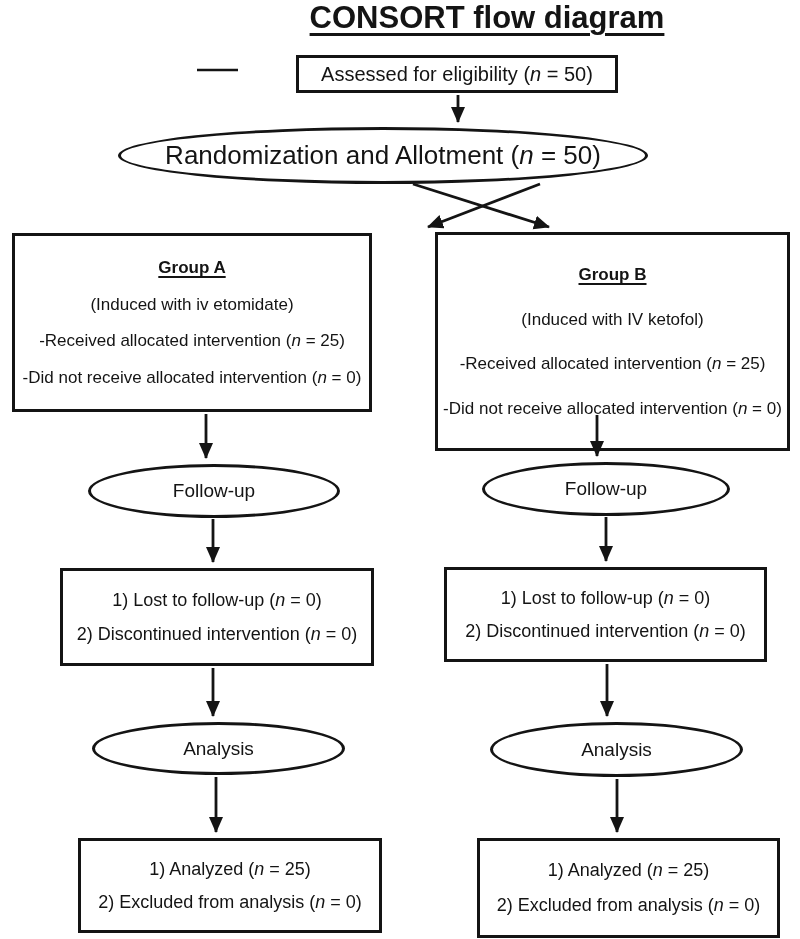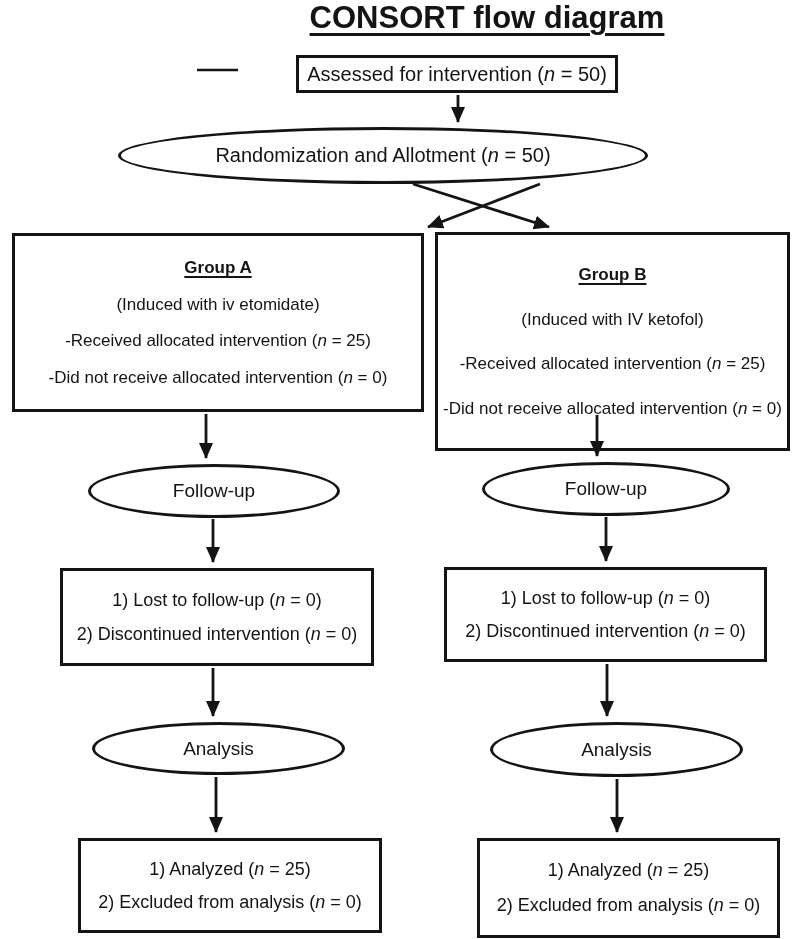--- a/index.html
+++ b/index.html
@@ -57,7 +57,7 @@
 
 
   <div class="node" id="assessed">
-    <span><span>Assessed for intervention (</span><span class="nv">n</span><span> = 50)</span></span>
+    <span><span>Assessed for eligibility (</span><span class="nv">n</span><span> = 50)</span></span>
   </div>
 
   <div class="node ellipse" id="randomization">

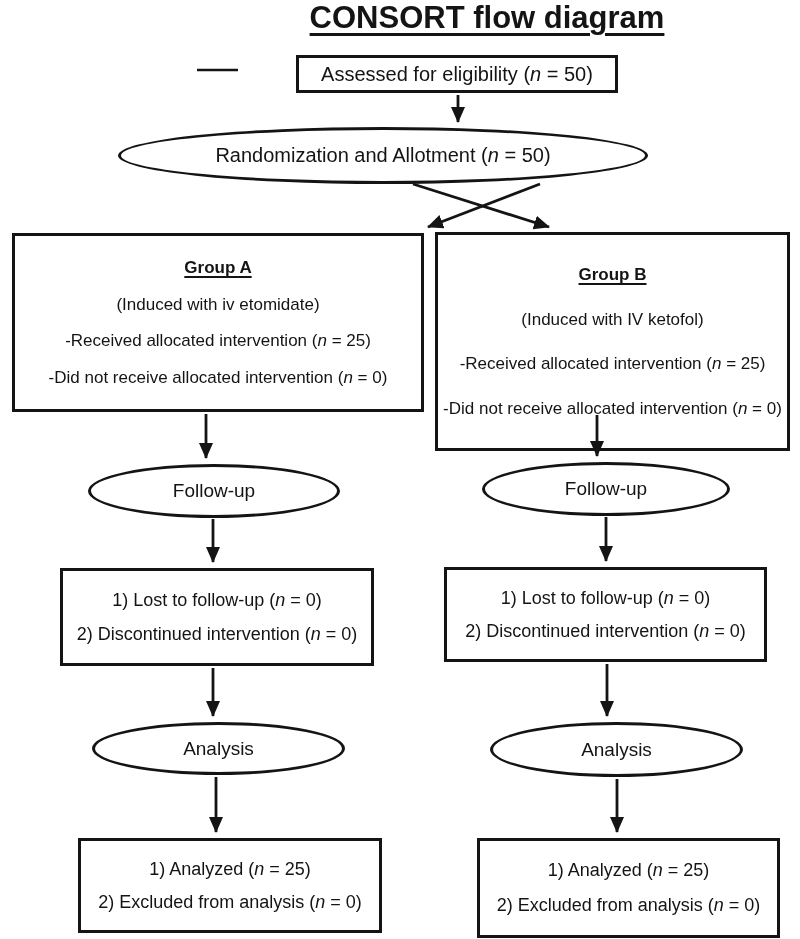--- a/index.html
+++ b/index.html
@@ -24,7 +24,7 @@
 
   #enrolment      { left: 5px;   top: 47px;  width: 184px; height: 50px; border-width: 3.5px; font-size: 19px; }
   #assessed       { left: 296px; top: 55px;  width: 322px; height: 38px; font-size: 20px; }
-  #randomization  { left: 118px; top: 127px; width: 530px; height: 57px; font-size: 20px; }
+  #randomization  { left: 118px; top: 127px; width: 530px; height: 57px; font-size: 26px; }
 
   .group-box { justify-content: space-evenly; font-size: 17px; padding: 6px 3px; }
   #group-a { left: 12px;  top: 233px; width: 412px; height: 179px; }

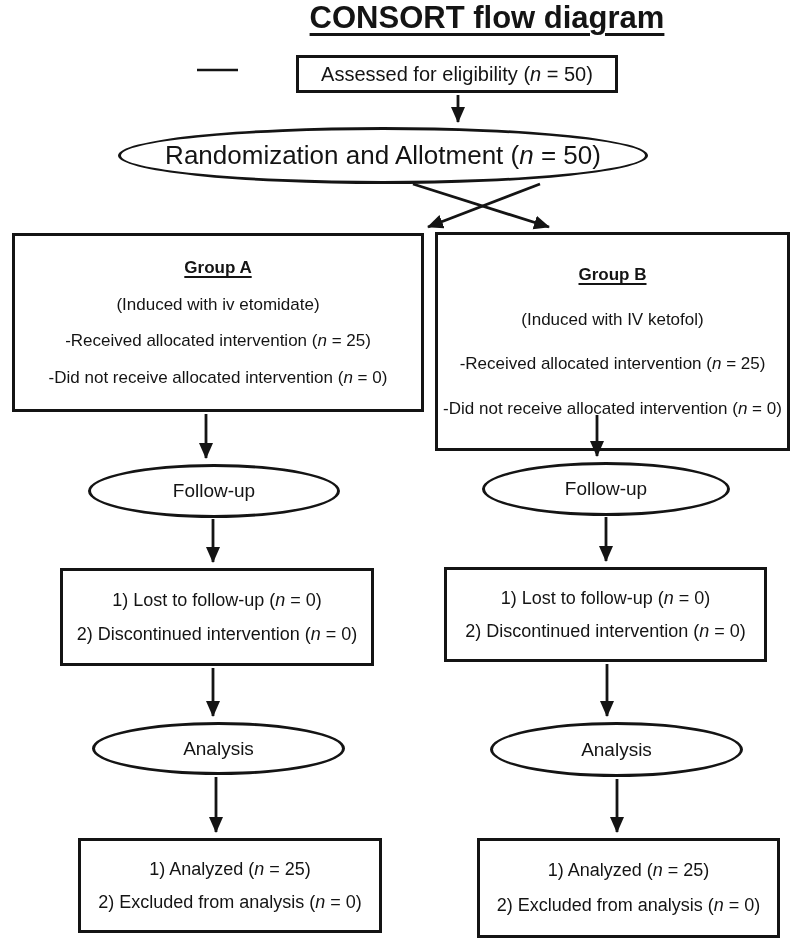--- a/index.html
+++ b/index.html
@@ -27,7 +27,7 @@
   #randomization  { left: 118px; top: 127px; width: 530px; height: 57px; font-size: 26px; }
 
   .group-box { justify-content: space-evenly; font-size: 17px; padding: 6px 3px; }
-  #group-a { left: 12px;  top: 233px; width: 412px; height: 179px; }
+  #group-a { left: 12px;  top: 233px; width: 360px; height: 179px; }
   #group-b { left: 435px; top: 232px; width: 355px; height: 219px; }
   .group-title { font-weight: bold; text-decoration: underline; text-decoration-thickness: 2px; text-underline-offset: 3px; }
 

